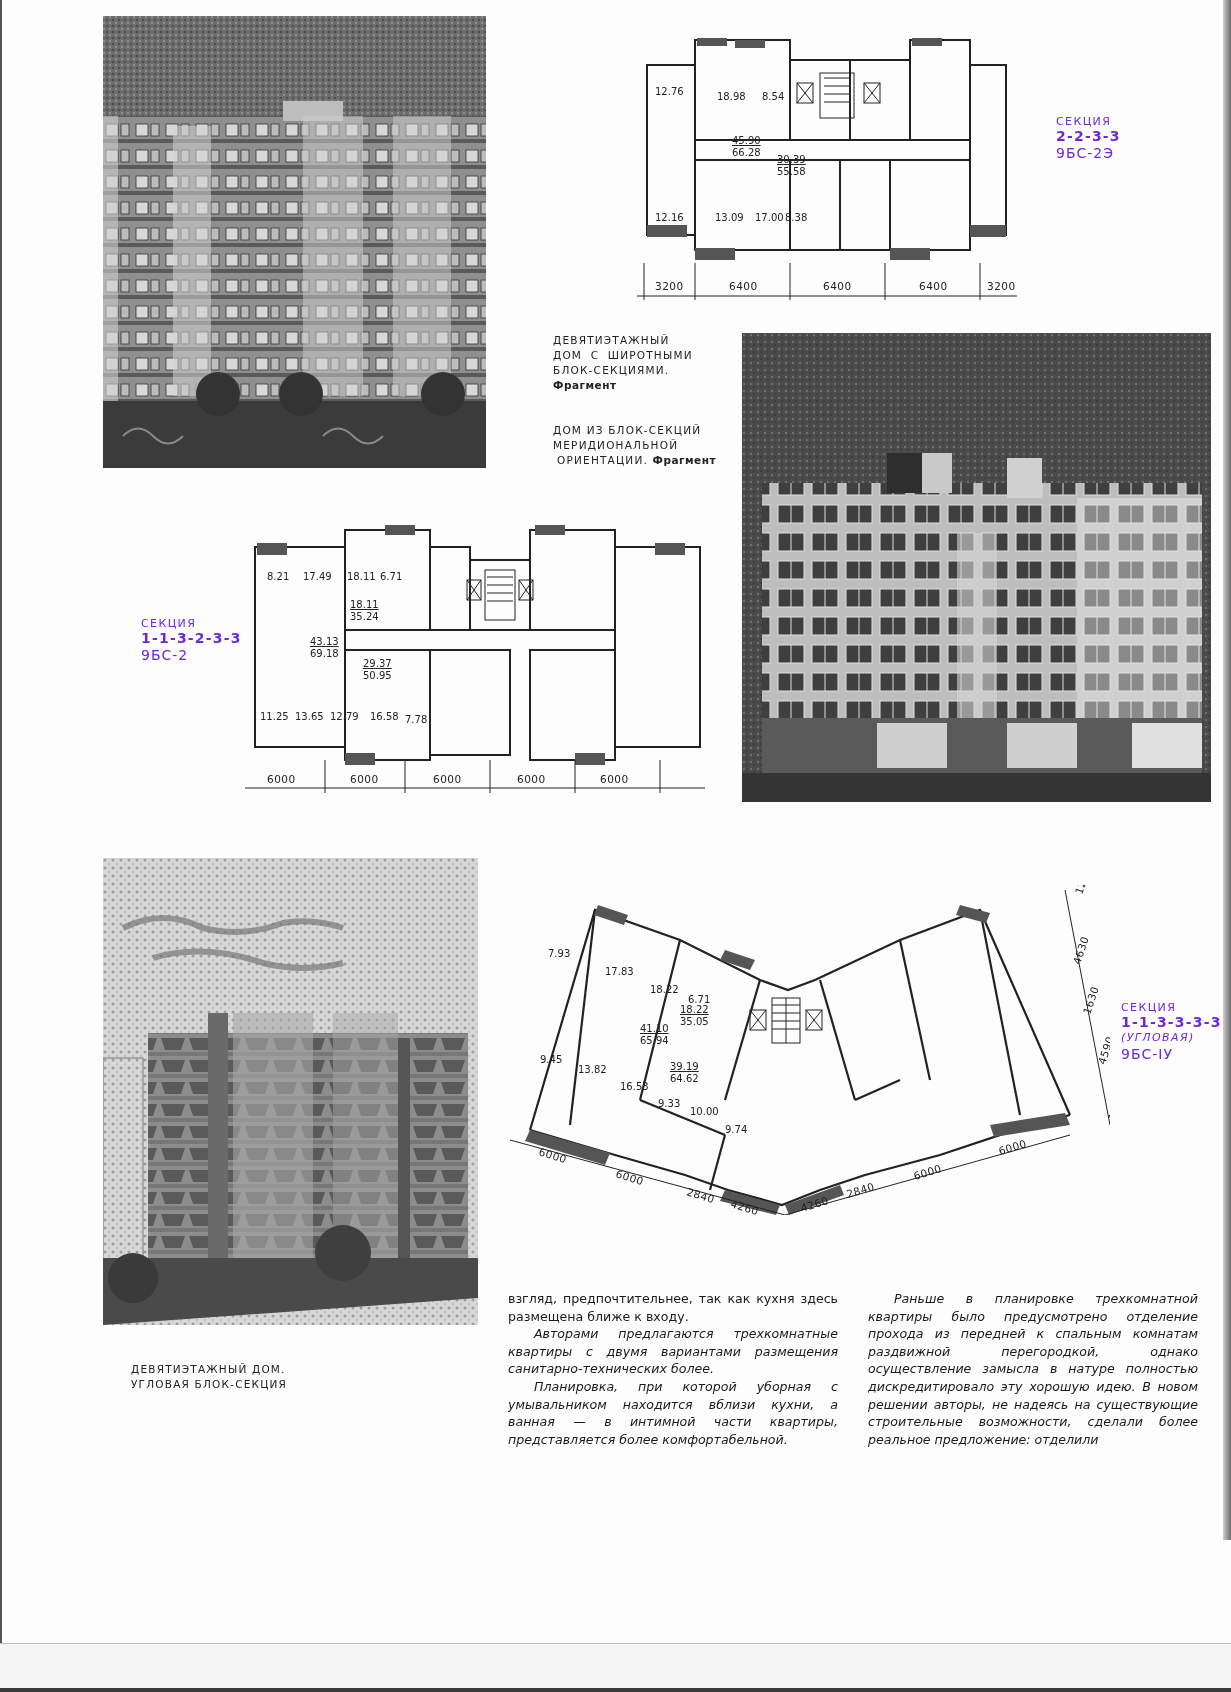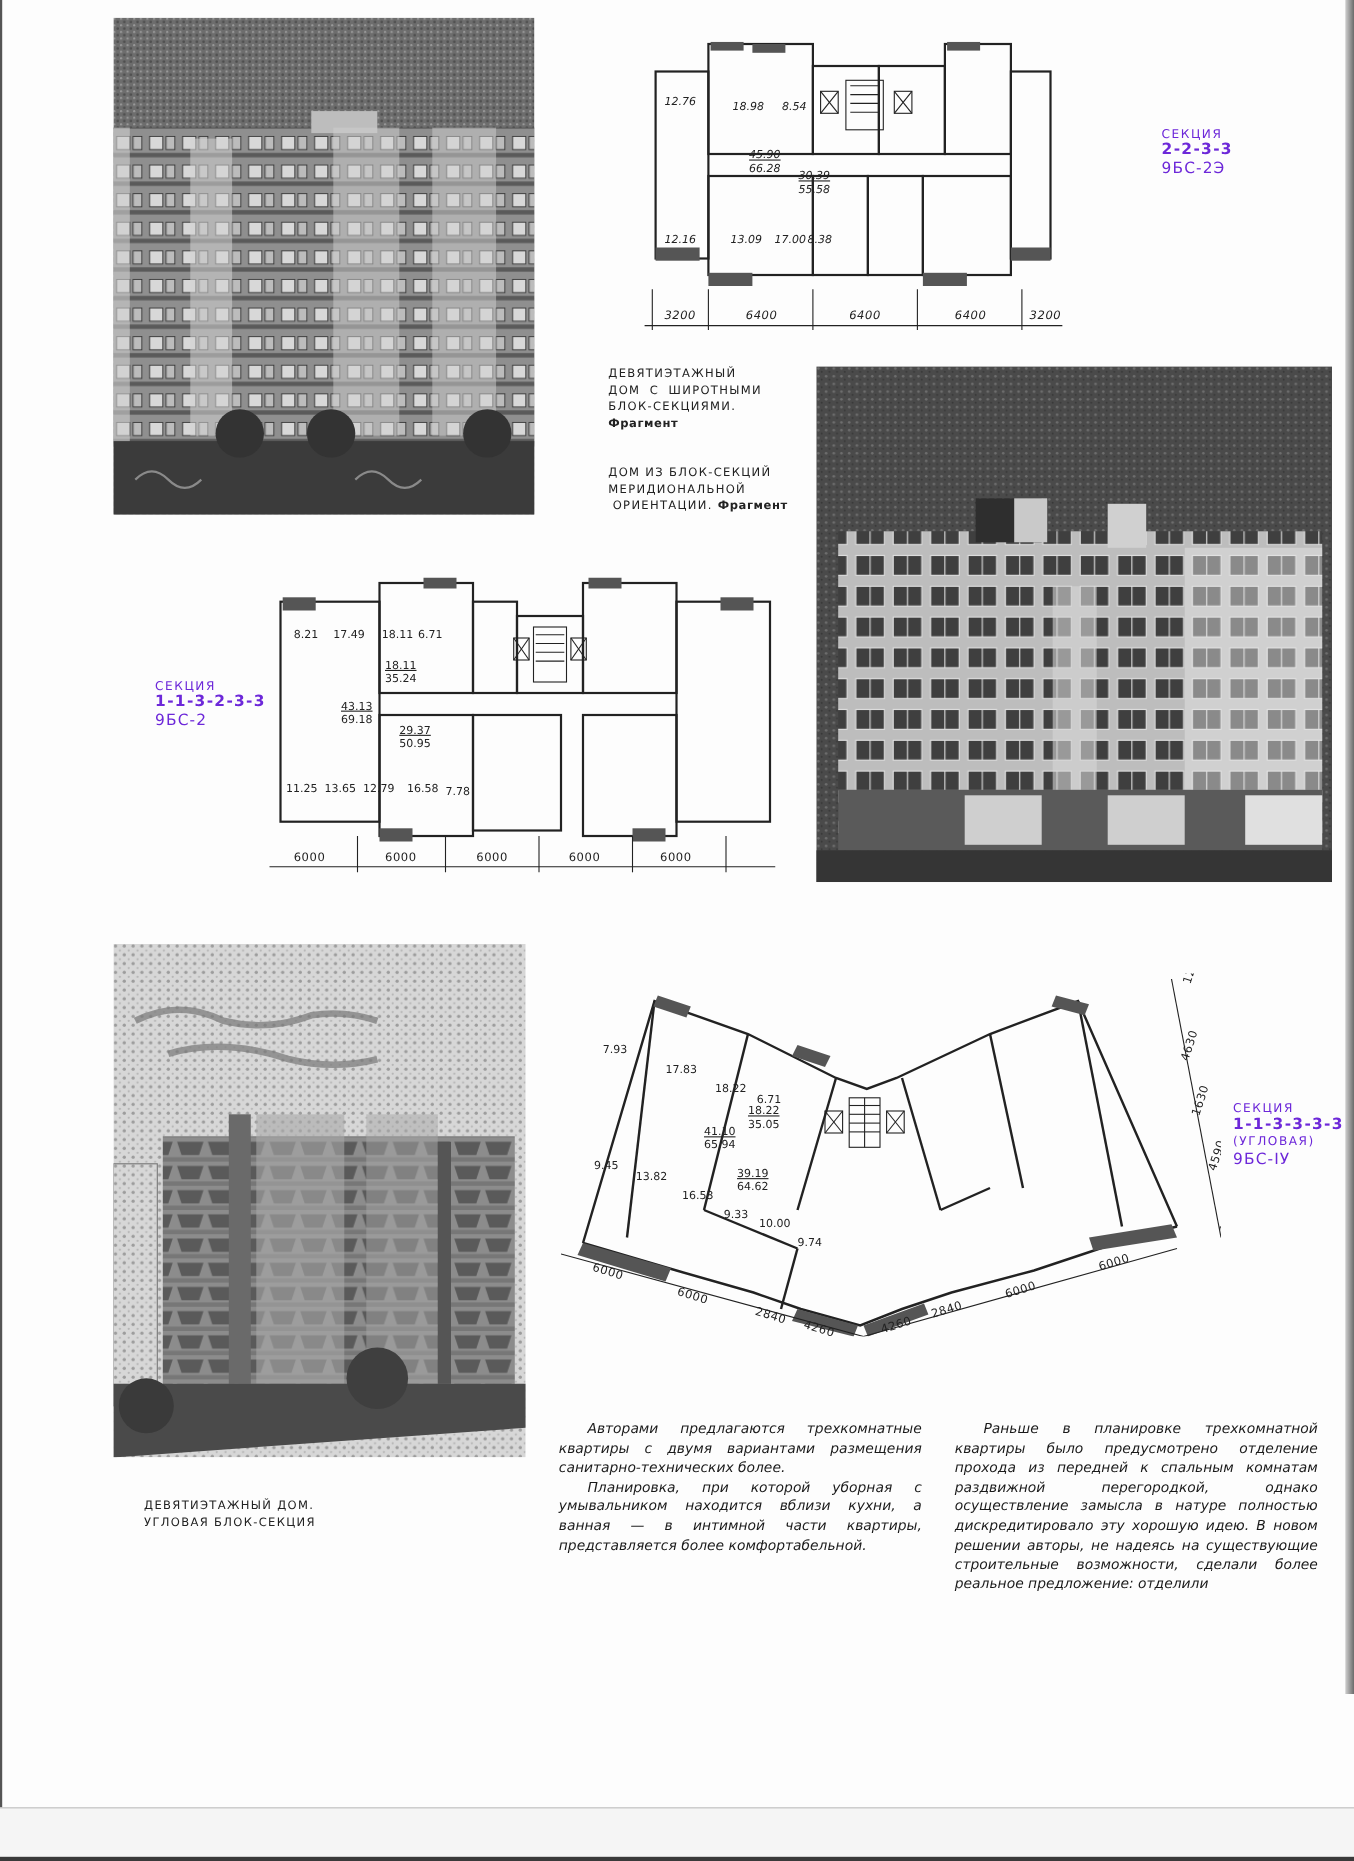--- a/index.html
+++ b/index.html
@@ -64,7 +64,7 @@
   </svg>
 </div>
 
-<div class="plan" style="left:586px;top:38px;width:380px;height:262px;font-style:italic;">
+<div class="plan" style="left:637px;top:38px;width:380px;height:262px;">
   <svg viewBox="0 0 380 262">
     <g stroke="#222" stroke-width="2" fill="none">
       <rect x="10" y="27" width="48" height="170"></rect>

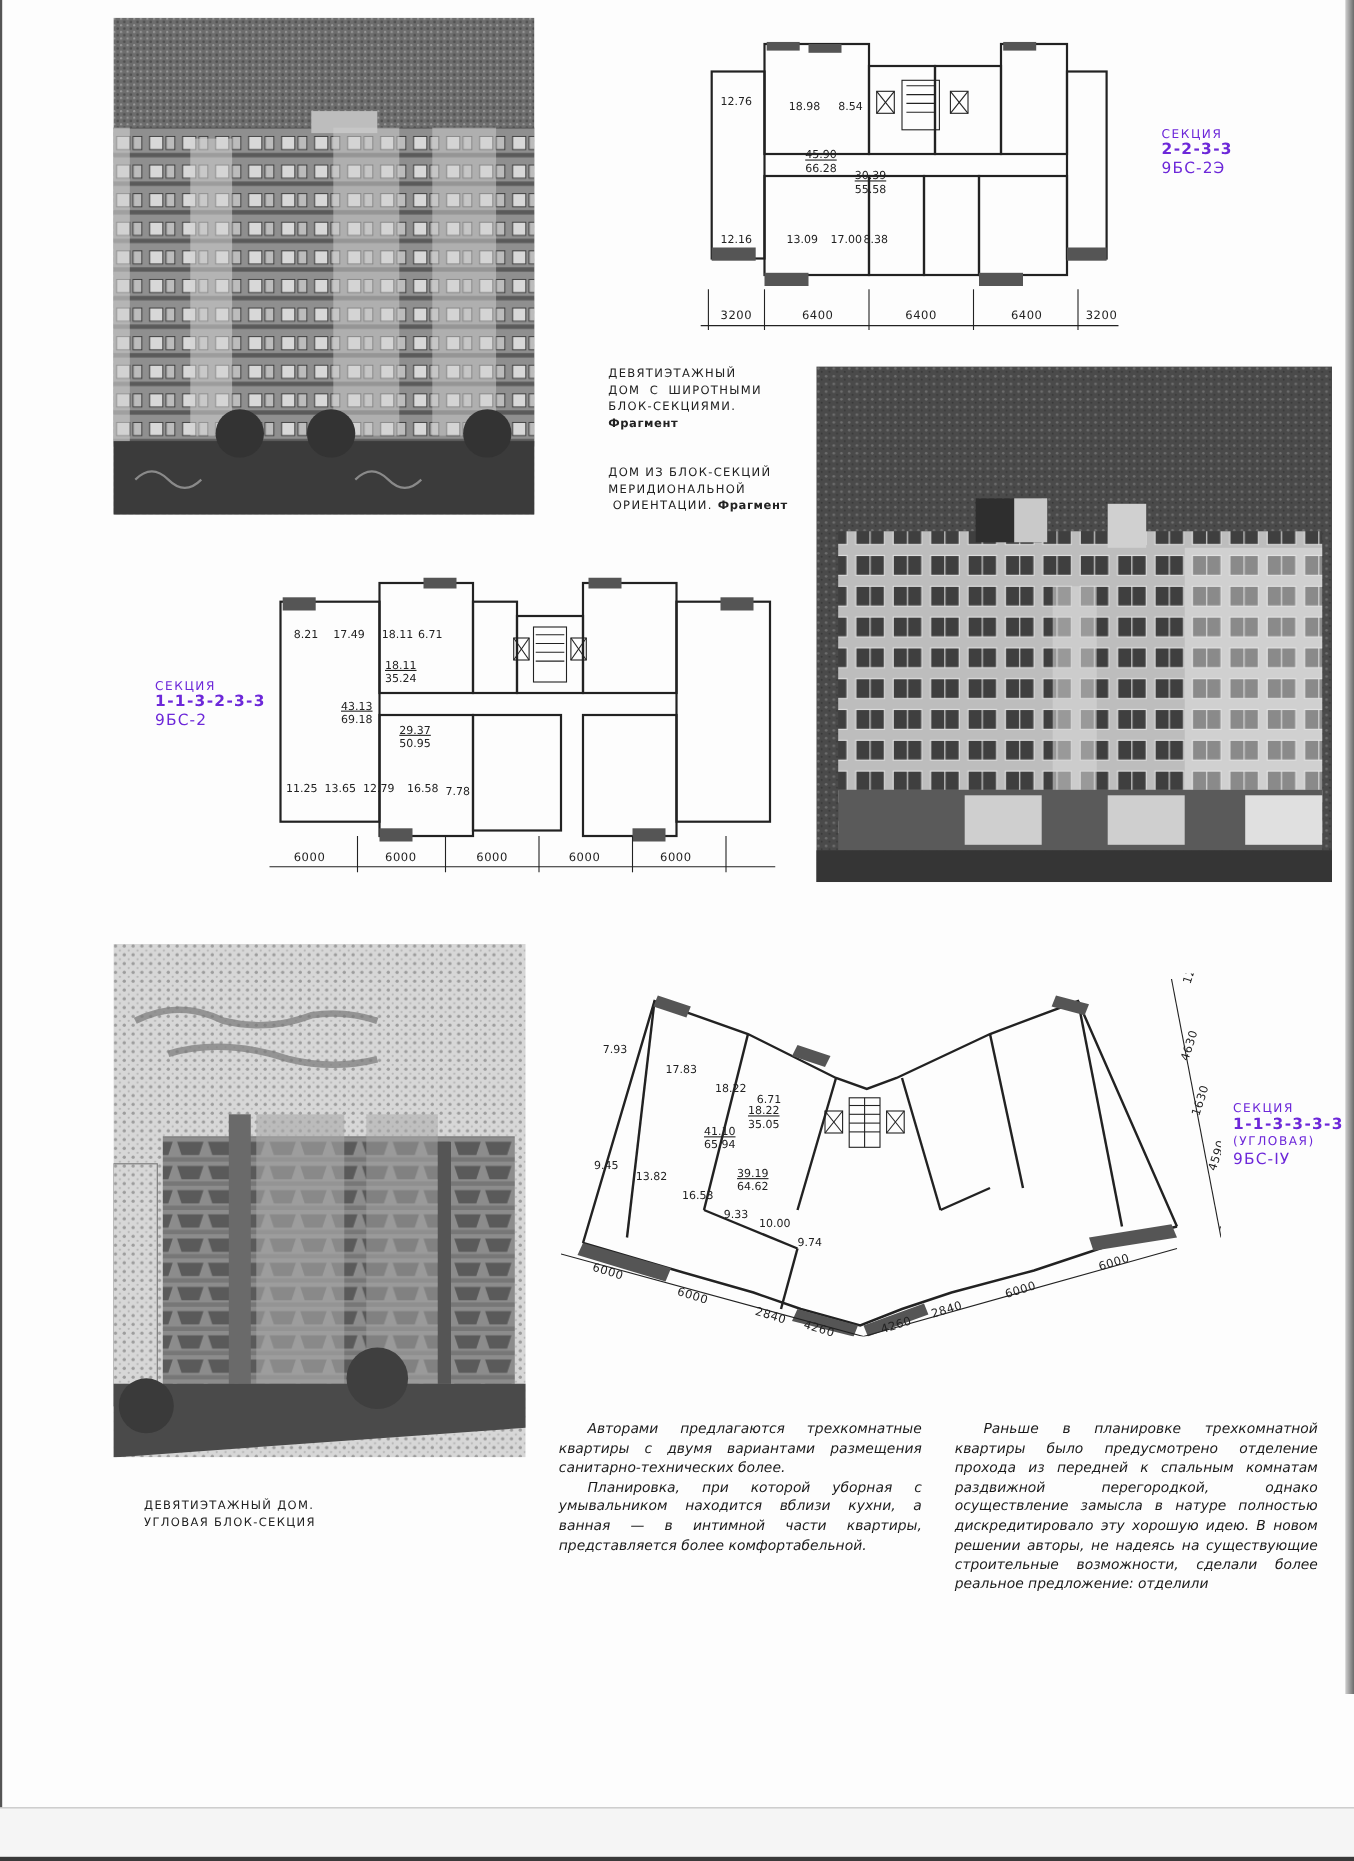--- a/index.html
+++ b/index.html
@@ -14,7 +14,7 @@
   .section-label { position:absolute; color:#6d28d9; }
   .section-label .t1 { font-size:11px; letter-spacing:1.4px; line-height:15px; }
   .section-label .t2 { font-size:14px; font-weight:bold; letter-spacing:1.2px; line-height:15px; }
-  .section-label .t3 { font-size:11px; letter-spacing:1.4px; line-height:15px; }
+  .section-label .t3 { font-size:11px; letter-spacing:1.4px; line-height:15px;font-style:italic; }
   .section-label .t4 { font-size:14px; letter-spacing:1px; line-height:19px; }
   .plan { position:absolute; }
   .plan svg { display:block; width:100%; height:100%; }

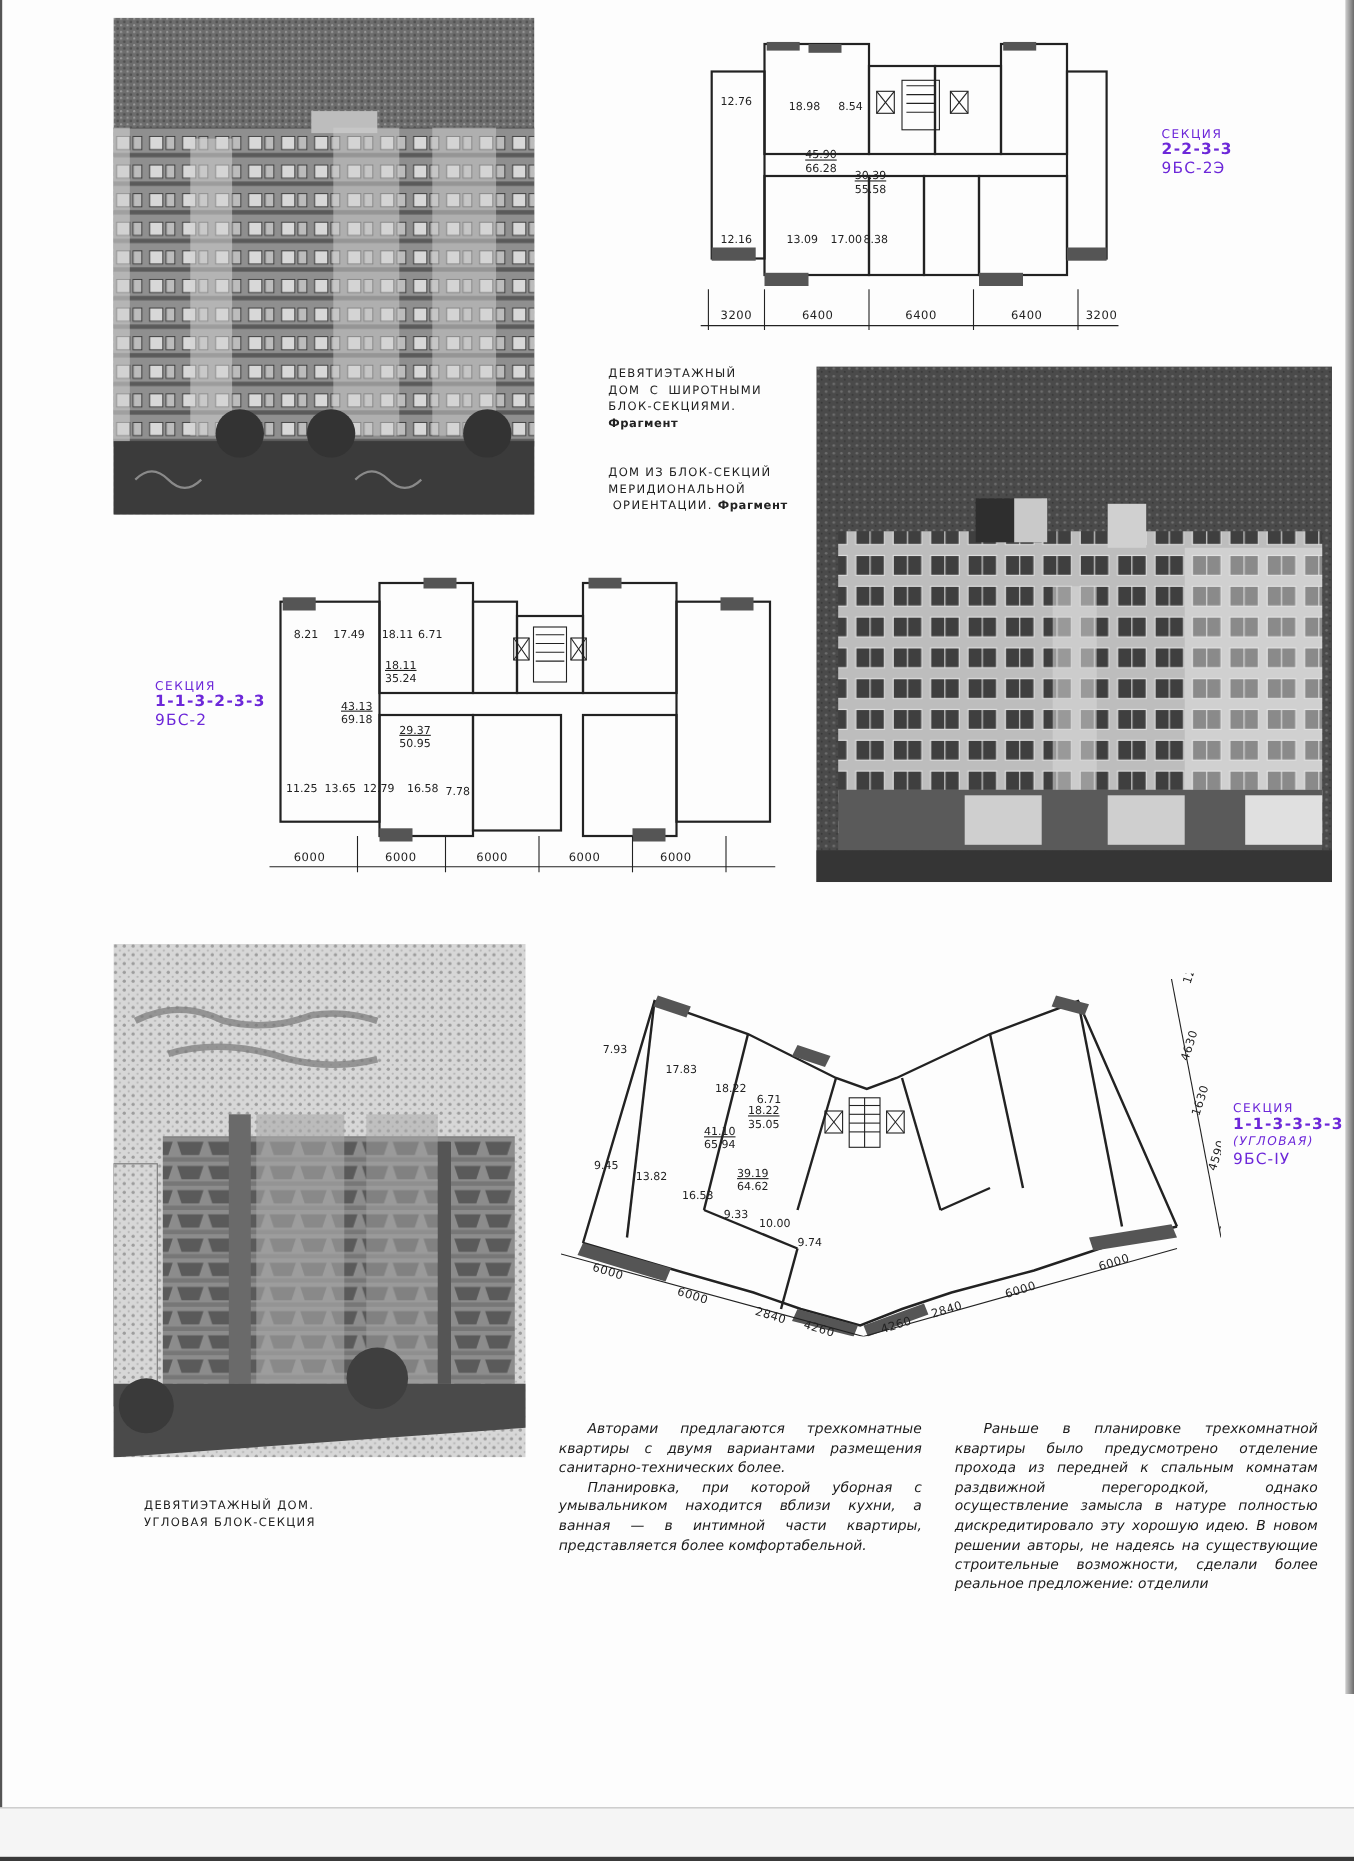--- a/index.html
+++ b/index.html
@@ -362,6 +362,7 @@
 </div>
 
 <div class="body-col" style="left:508px;top:1290px;">
+  <p>взгляд, предпочтительнее, так как кухня здесь размещена ближе к входу.</p>
   <p class="indent">Авторами предлагаются трехкомнатные квартиры с двумя вариантами размещения санитарно-технических более.</p>
   <p class="indent">Планировка, при которой уборная с умывальником находится вблизи кухни, а ванная — в интимной части квартиры, представляется более комфортабельной.</p>
 </div>

